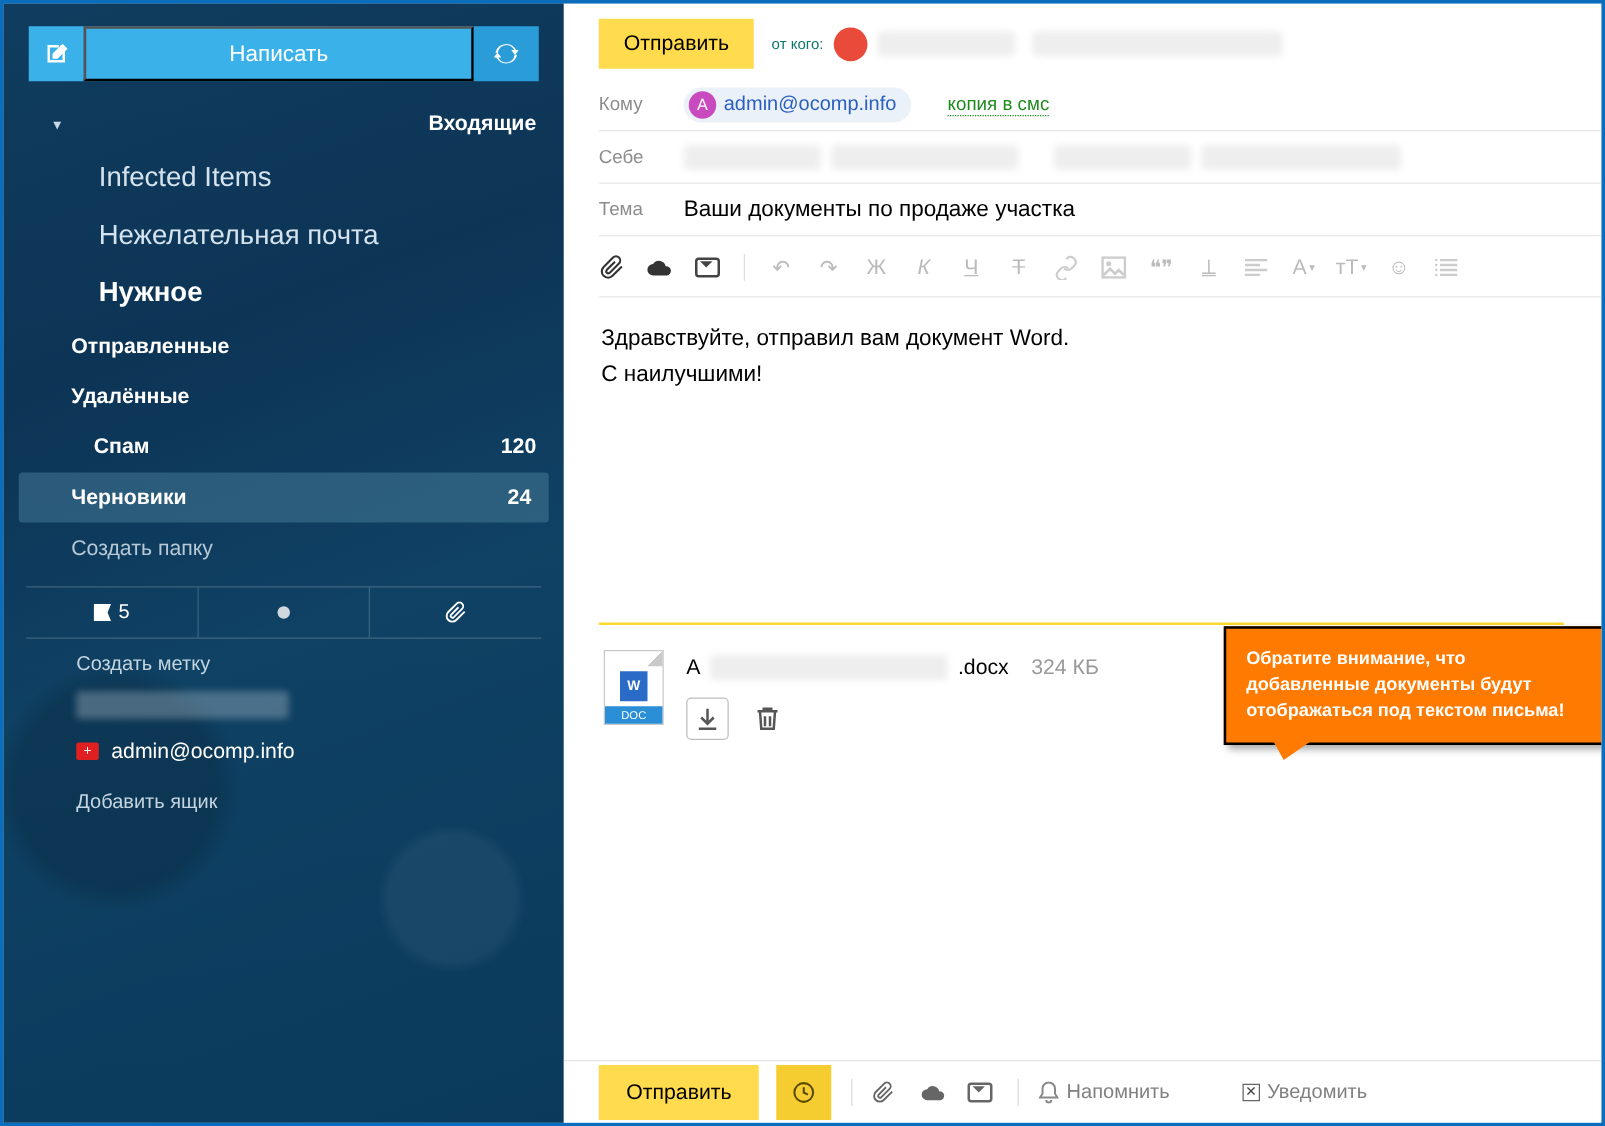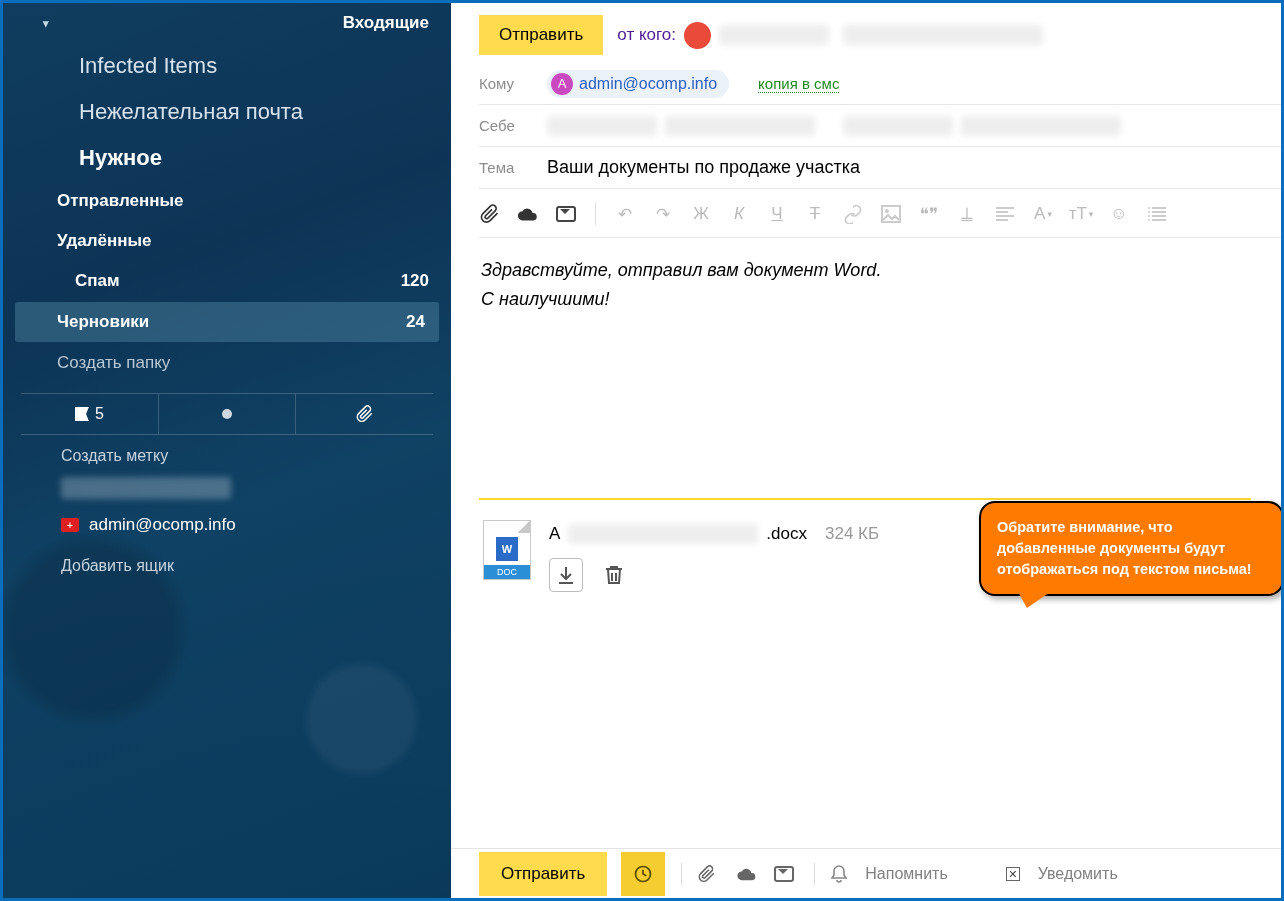--- a/index.html
+++ b/index.html
@@ -216,6 +216,19 @@
 <div class="app">
 
   <aside class="sidebar">
+    <div class="compose-row">
+      <div class="compose-icon-btn">
+        <svg width="20" height="20" viewBox="0 0 20 20" fill="none">
+            <path d="M3 3h9v2H5v10h10v-7h2v9H3V3zm12-1l4 4-8 8H7v-4l8-8z" fill="#fff"></path>
+          </svg>
+      </div>
+      <button class="compose-btn">Написать</button>
+      <div class="refresh-btn">
+        <svg width="20" height="20" viewBox="0 0 20 20">
+            <path d="M10 3a7 7 0 0 1 6.3 4H14l3 4 3-4h-2.1A9 9 0 0 0 1.3 9l2 .3A7 7 0 0 1 10 3zm0 14a7 7 0 0 1-6.3-4H6L3 9l-3 4h2.1A9 9 0 0 0 18.7 11l-2-.3A7 7 0 0 1 10 17z" fill="#fff"></path>
+          </svg>
+      </div>
+    </div>
 
     <ul class="folder-list">
       <li class="folder-item top bold">

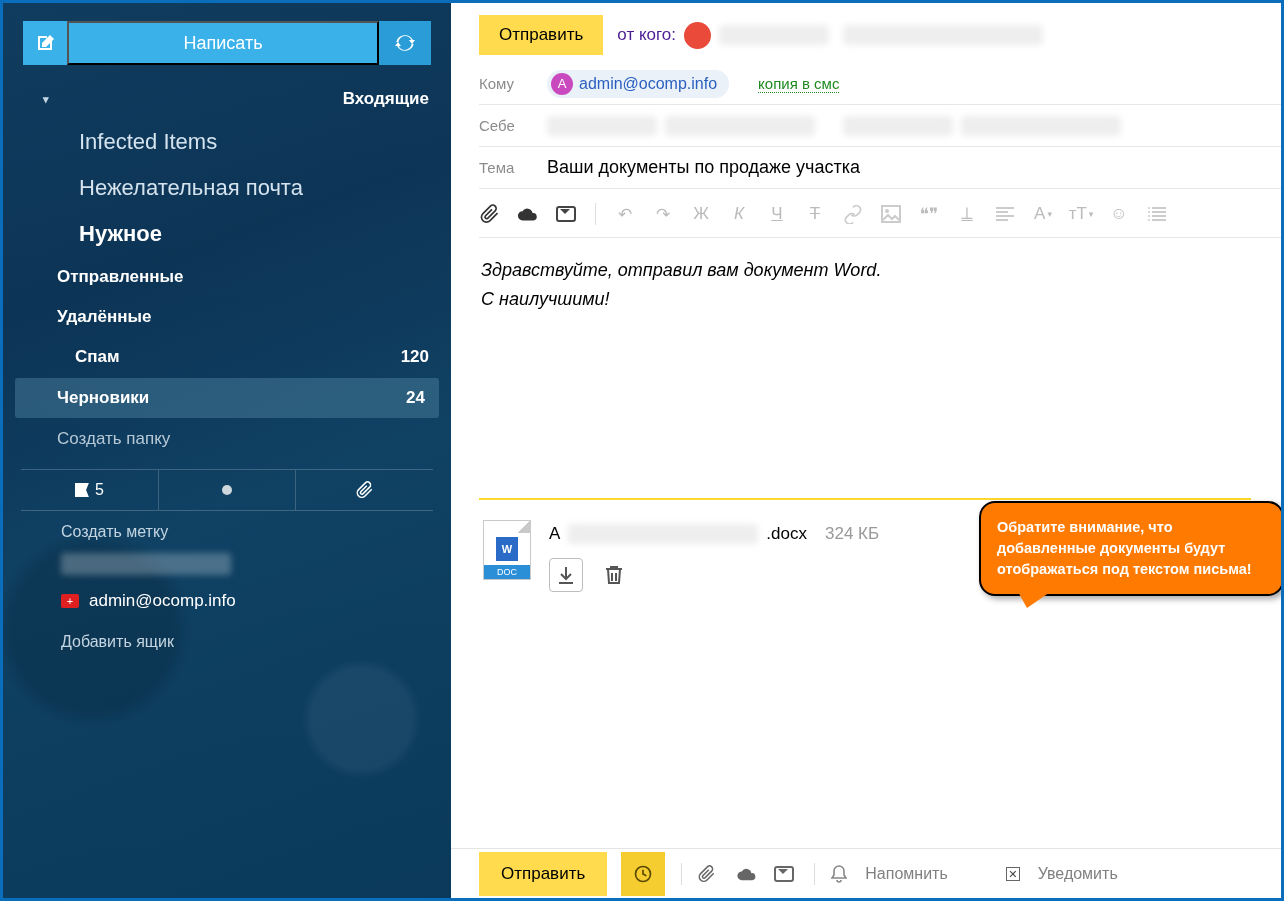--- a/index.html
+++ b/index.html
@@ -291,7 +291,7 @@
 
     <div class="row noborder" style="border:none;padding-bottom:8px;">
       <button class="send-btn-top">Отправить</button>
-      <span style="color:#4c1d95;font-size:17px;margin:0 8px 0 4px;">от кого:</span>
+      <span style="color:#0f766e;font-size:12px;margin:0 8px 0 4px;">от кого:</span>
       <span class="avatar"></span>
       <span class="redacted" style="width:110px;margin-left:8px;"></span>
       <span class="redacted" style="width:200px;margin-left:14px;"></span>

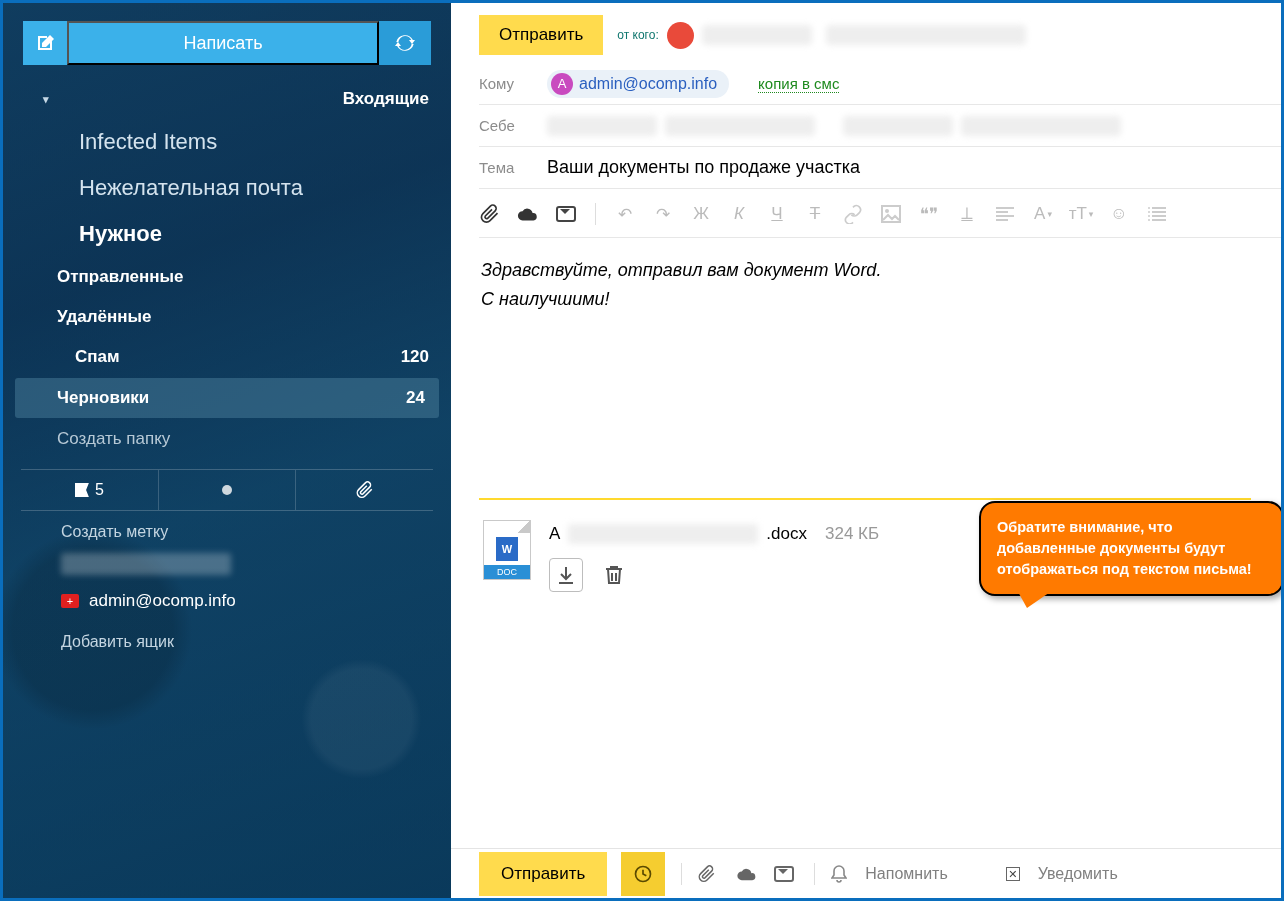--- a/index.html
+++ b/index.html
@@ -136,7 +136,7 @@
 .tb-ico.dim { color:#bbb; }
 .tb-ico.boxed { border:2px solid #444; border-radius:3px; width:20px; height:16px;}
 
-.body-text { padding:18px 30px 18px 2px; font-size:18px; color:#000; line-height:1.6; min-height:260px;font-style:italic;}
+.body-text { padding:18px 30px 18px 2px; font-size:18px; color:#000; line-height:1.6; min-height:260px;}
 
 .callout {
   position:absolute; left:528px; top:498px; width:305px;

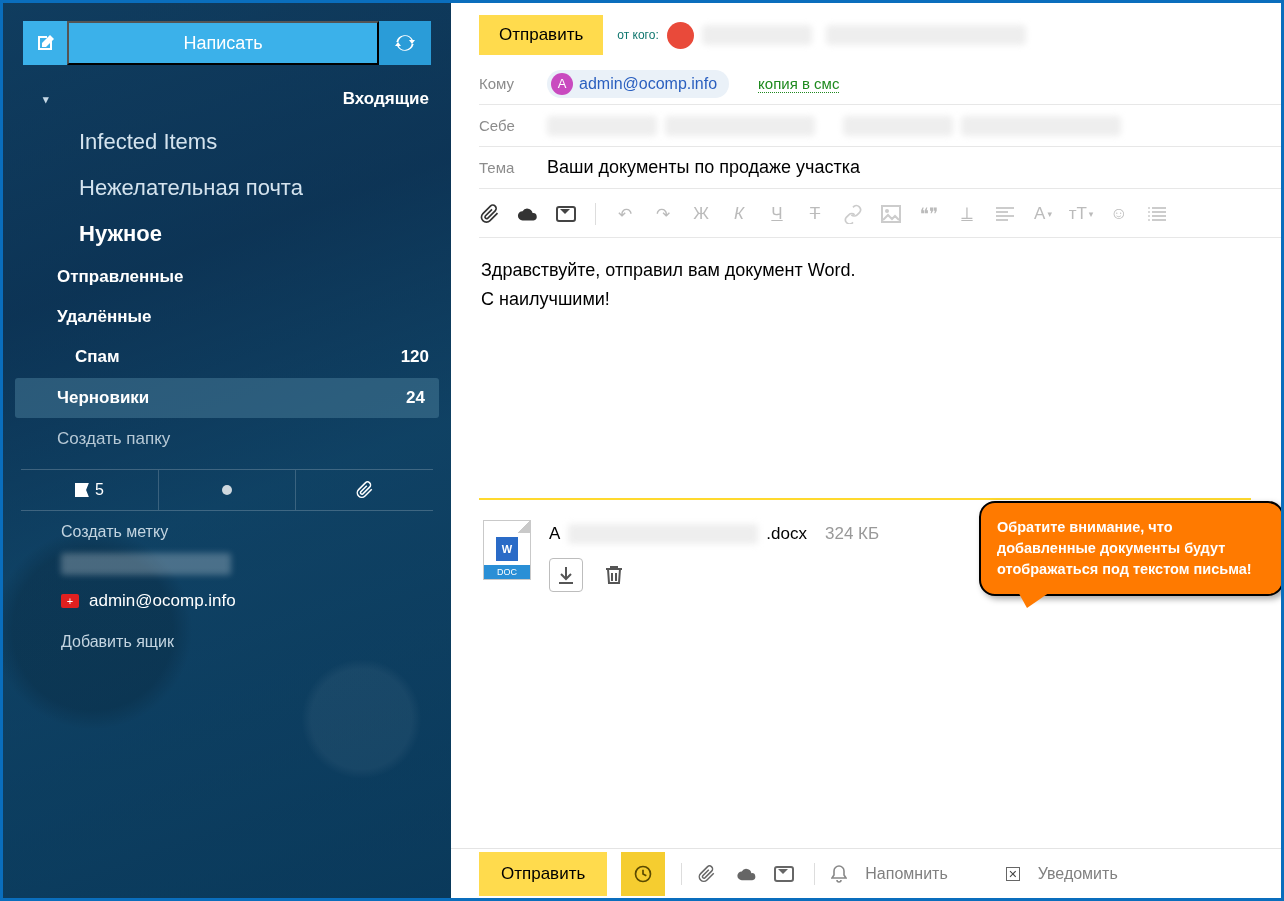--- a/index.html
+++ b/index.html
@@ -140,7 +140,7 @@
 
 .callout {
   position:absolute; left:528px; top:498px; width:305px;
-  background:#ff7a00; border:2px solid #000; border-radius:16px;
+  background:#ff7a00; border:2px solid #000; border-radius:0;
   padding:14px 16px; color:#fff; font-size:14.5px; font-weight:600; line-height:1.45;
   box-shadow:3px 3px 6px rgba(0,0,0,0.35);
 }

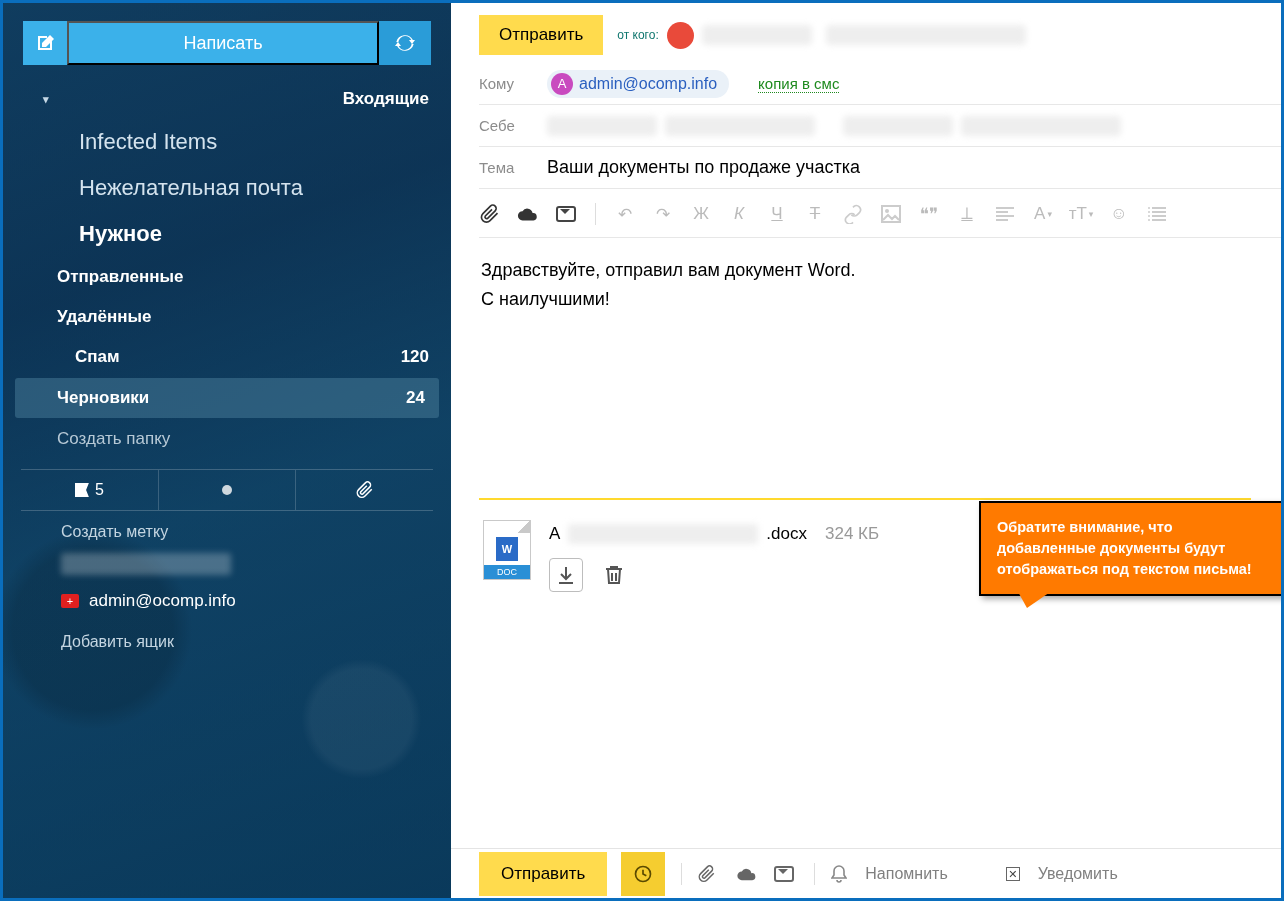--- a/index.html
+++ b/index.html
@@ -193,7 +193,7 @@
 .send-btn-bot { background:#ffdb4d; color:#000; font-size:17px; padding:12px 22px; border:none;}
 .sched-btn { width:44px; height:44px; background:#f5cd30; display:flex; align-items:center; justify-content:center;}
 .bot-ico { color:#666; font-size:18px; width:24px; text-align:center;}
-.bot-link { color:#808080; font-size:16px; display:flex; align-items:center; gap:18px;}
+.bot-link { color:#808080; font-size:16px; display:flex; align-items:center; gap:6px;}
 .bot-link .ck { width:14px; height:14px; border:1.5px solid #666;}
 .bot-link .ck.checked::after { content:"✕"; font-size:11px; color:#444; display:block; text-align:center; line-height:12px;}
 

